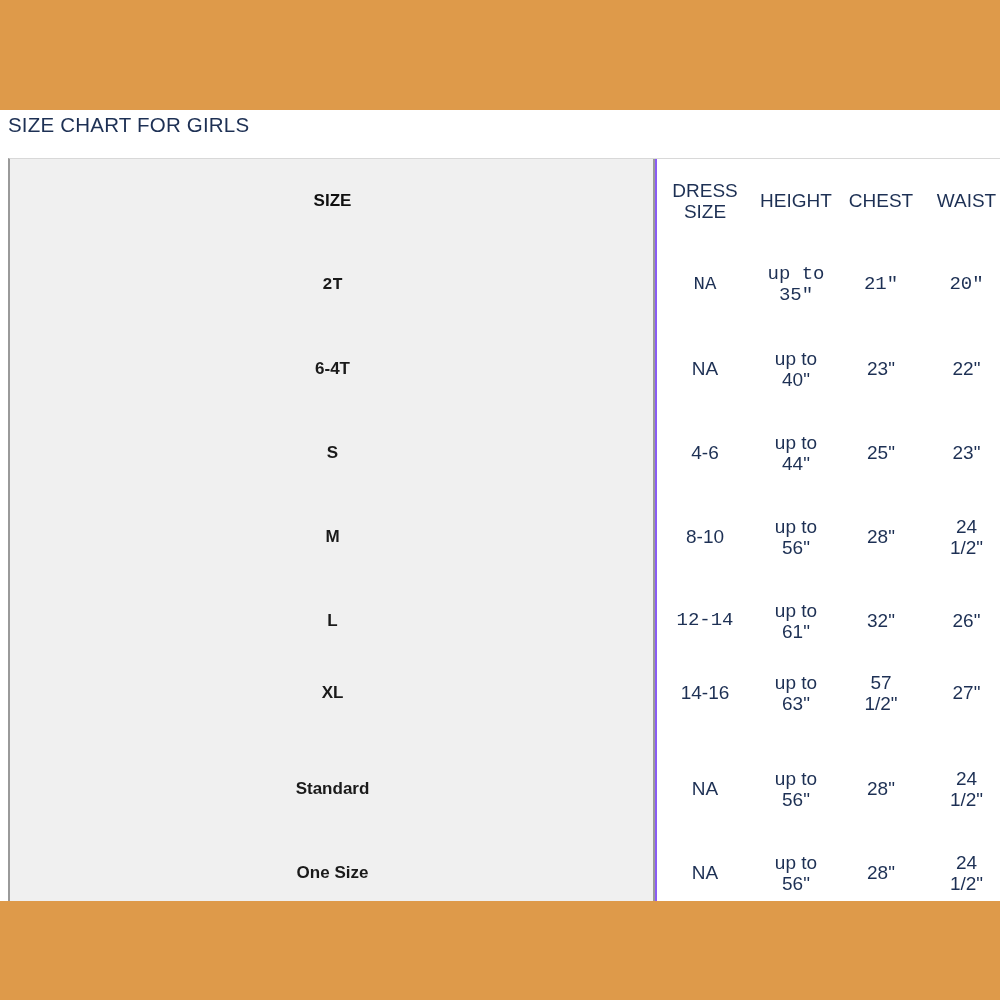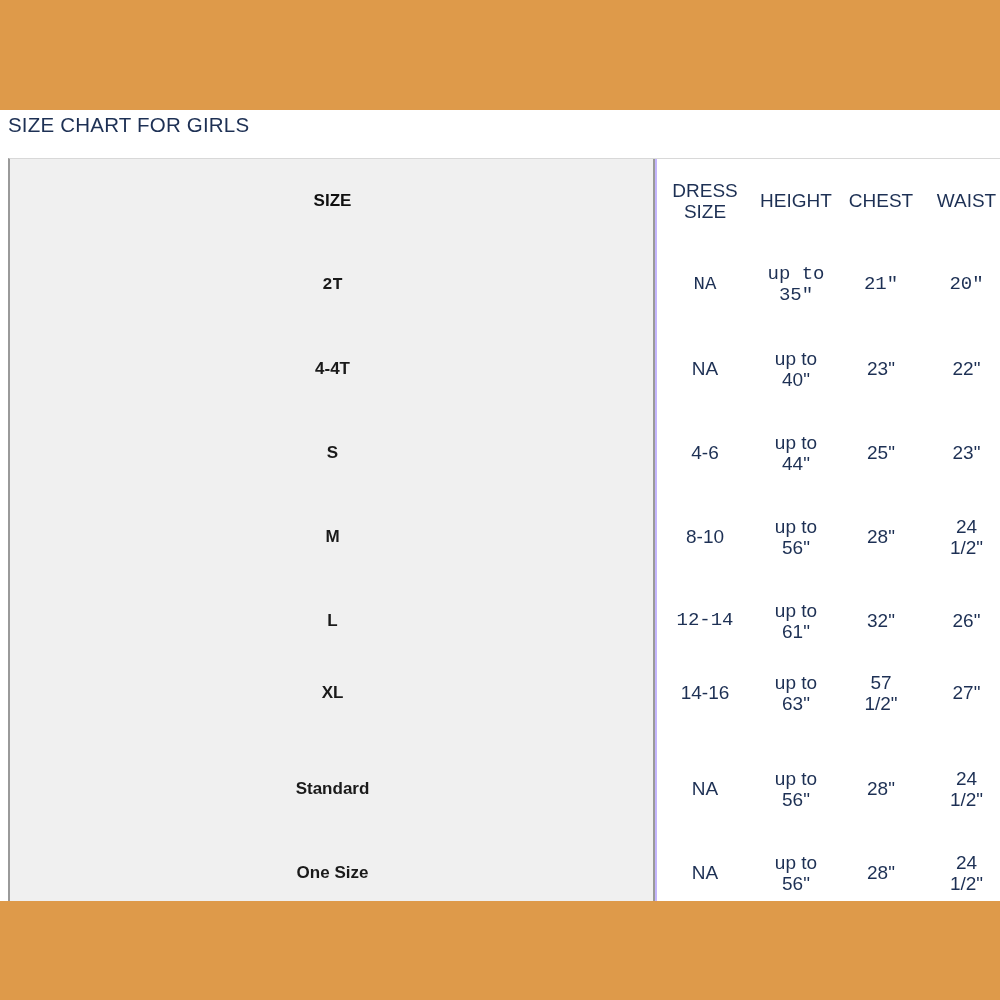--- a/index.html
+++ b/index.html
@@ -31,7 +31,7 @@
     width:992px; height:743px;
     border-top:1px solid #d8d8d8;
     border-left:2px solid #9a9a9a;
-    background:#c4b5fd;
+    background:#8b5cf6;
     overflow:hidden;
   }
   #left-panel {

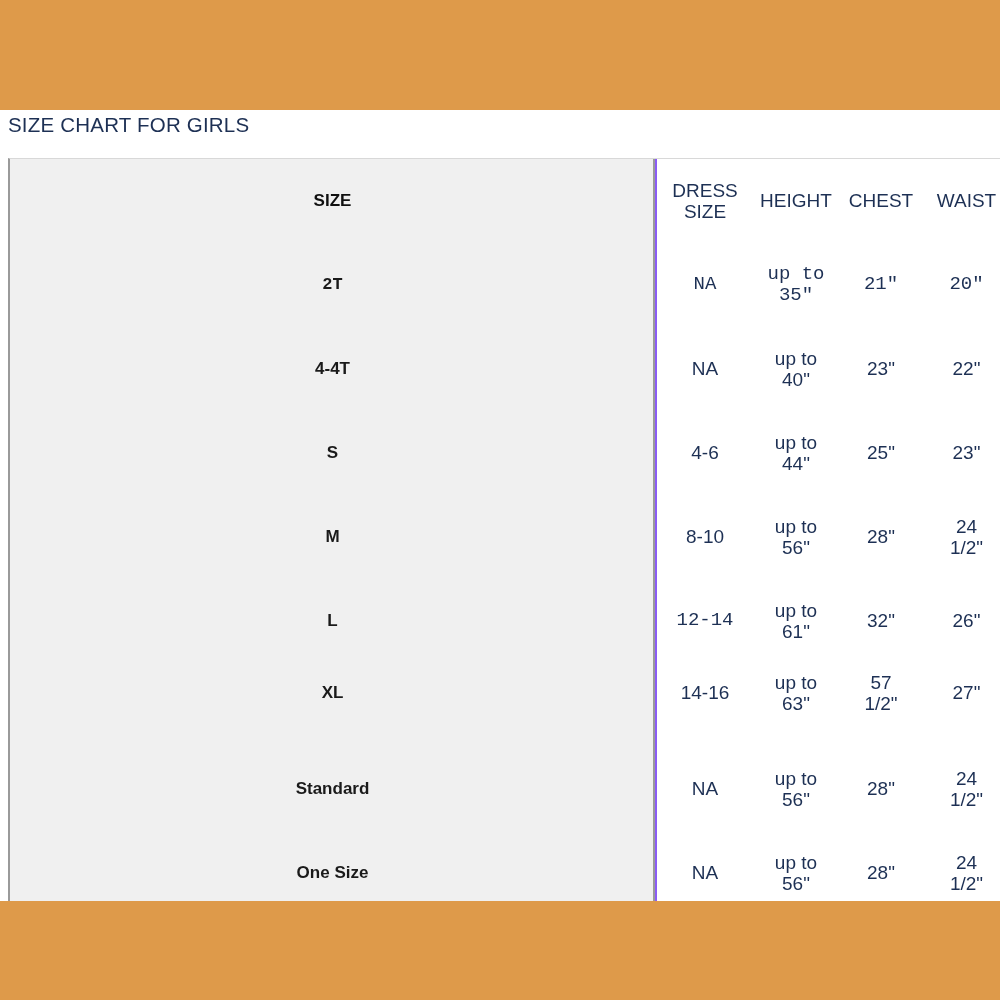--- a/index.html
+++ b/index.html
@@ -136,7 +136,7 @@
           </div>
         </div>
         <div class="row" style="top: 168px;">
-          <div class="cell size-cell">4-4T</div>
+          <div class="cell size-cell">6-4T</div>
           <div class="cell data-cell c-dress" style="left: 647px;">
             <div>
               <span>NA</span>

